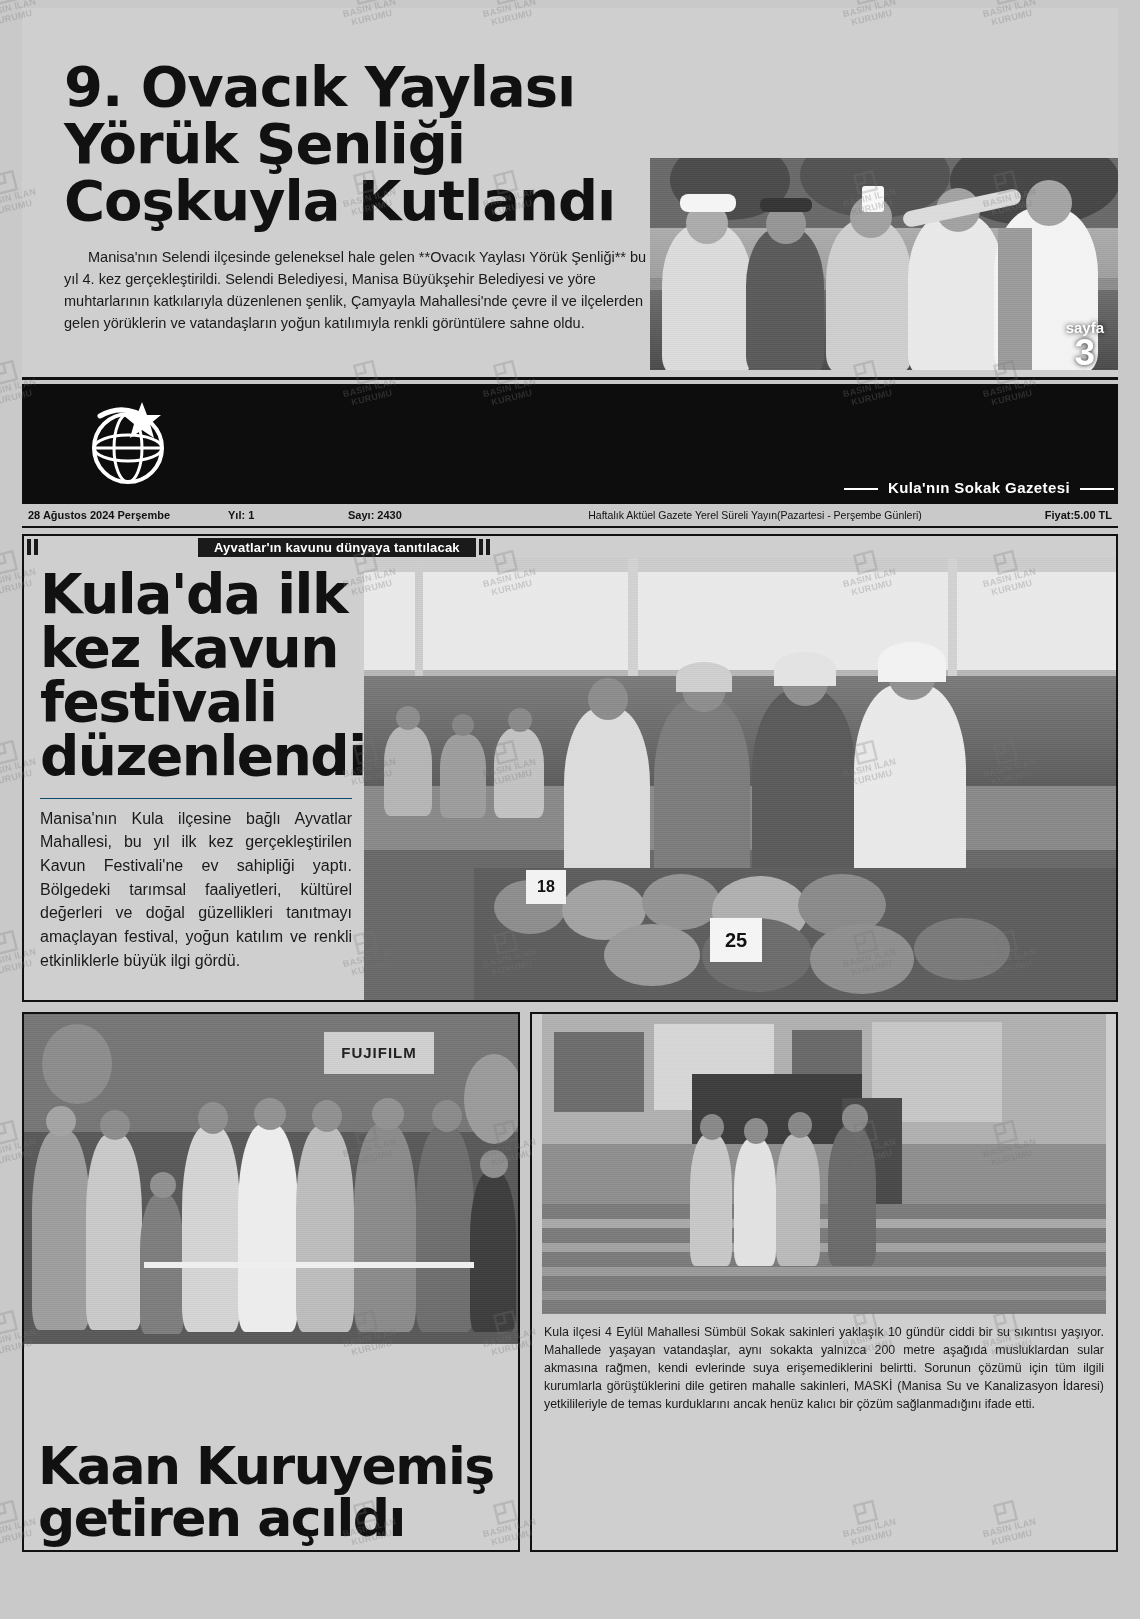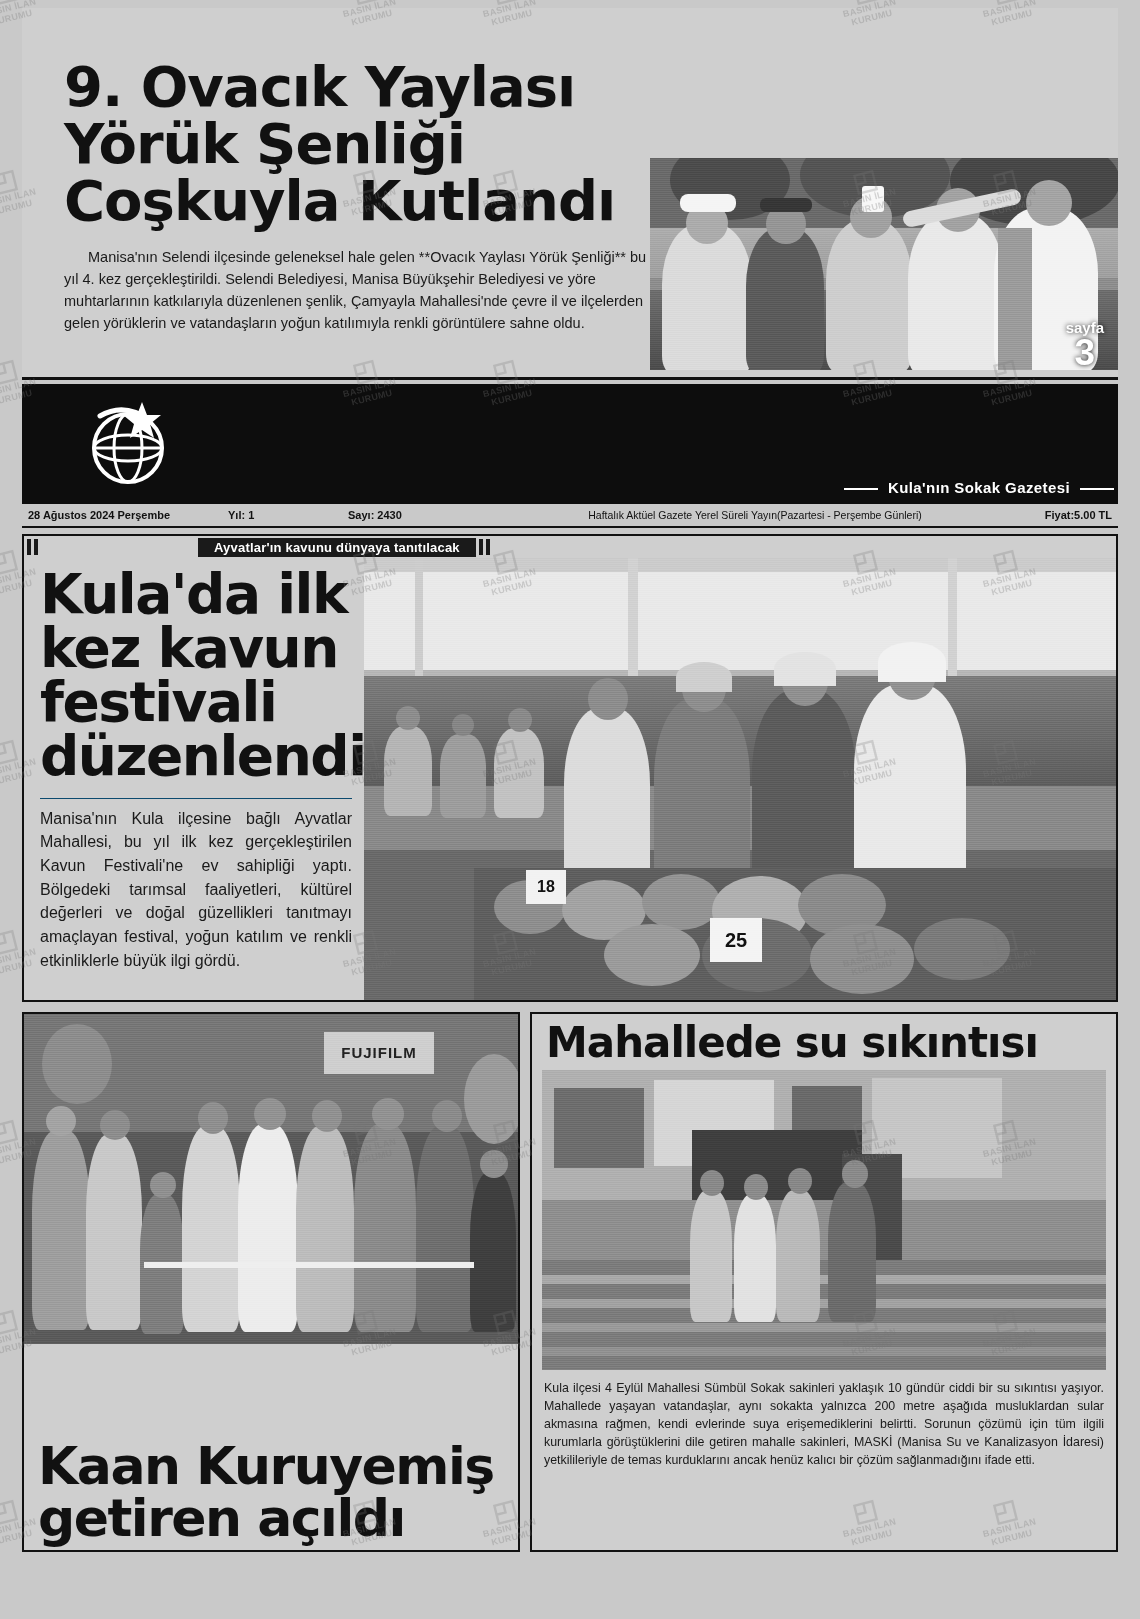--- a/index.html
+++ b/index.html
@@ -453,7 +453,6 @@
     </section>
 
     <section class="card card-right">
-      <h2 class="br-headline">Mahallede su sıkıntısı</h2>
       <div class="br-photo">
         <div class="ph" style="left:0;top:0;width:100%;height:300px;background:#8f8f8f;"></div>
         <div class="ph" style="left:0;top:0;width:100%;height:130px;background:#b3b0a8;"></div>

